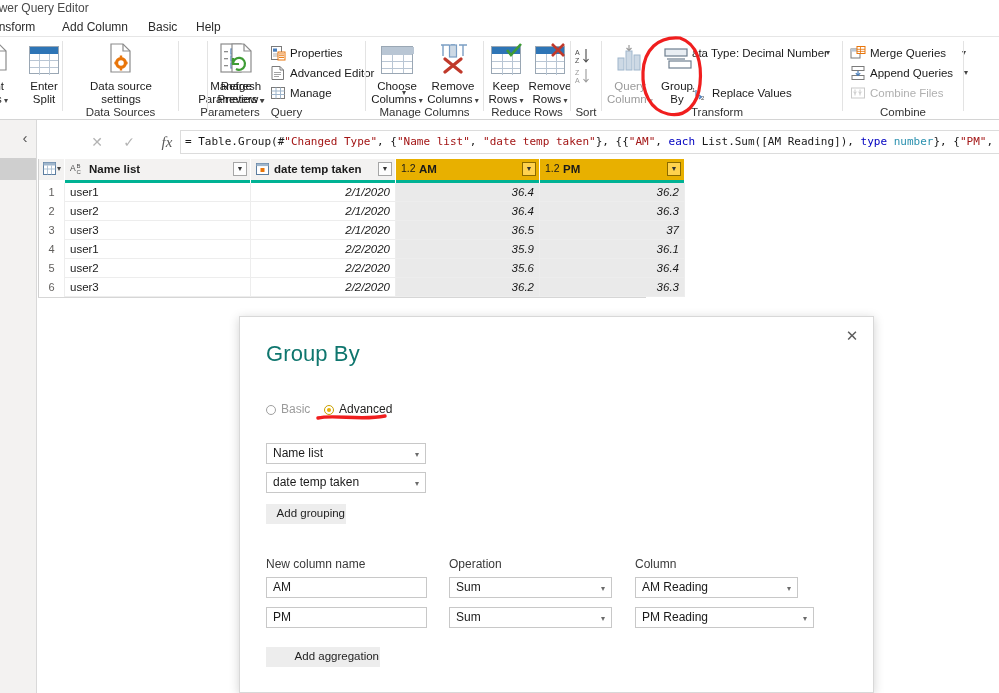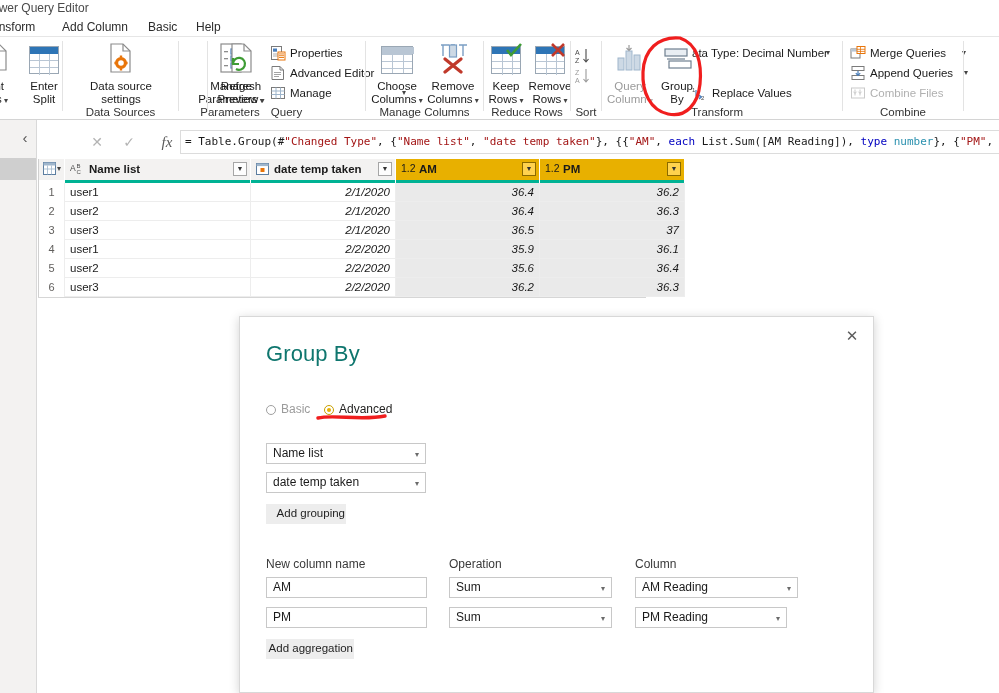--- a/index.html
+++ b/index.html
@@ -727,7 +727,7 @@
     <span class="ddt">Sum</span>
     <span class="ddc">▾</span>
   </div>
-  <div class="dd" style="left:395px;top:290px;width:152px">
+  <div class="dd" style="left:395px;top:290px;width:179px">
     <span class="ddt">PM Reading</span>
     <span class="ddc">▾</span>
   </div>

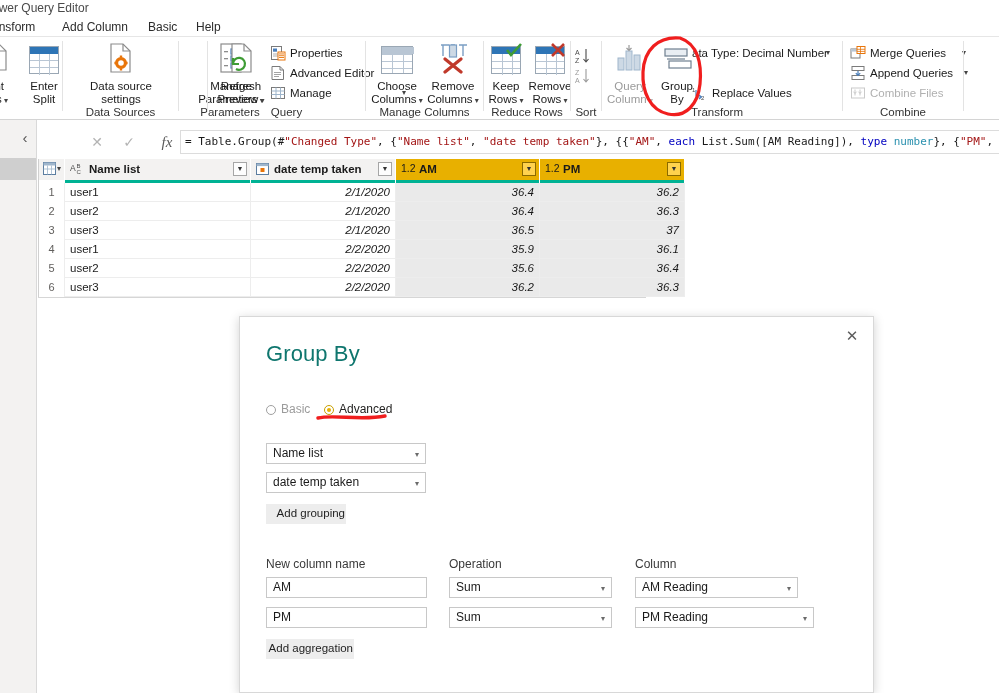--- a/index.html
+++ b/index.html
@@ -732,7 +732,7 @@
     <span class="ddc">▾</span>
   </div>
 
-  <div class="pbtn" style="left:26px;top:322px;width:88px">
+  <div class="pbtn" style="left:26px;top:330px;width:114px">
     <span>Add aggregation</span>
   </div>
 </div>

